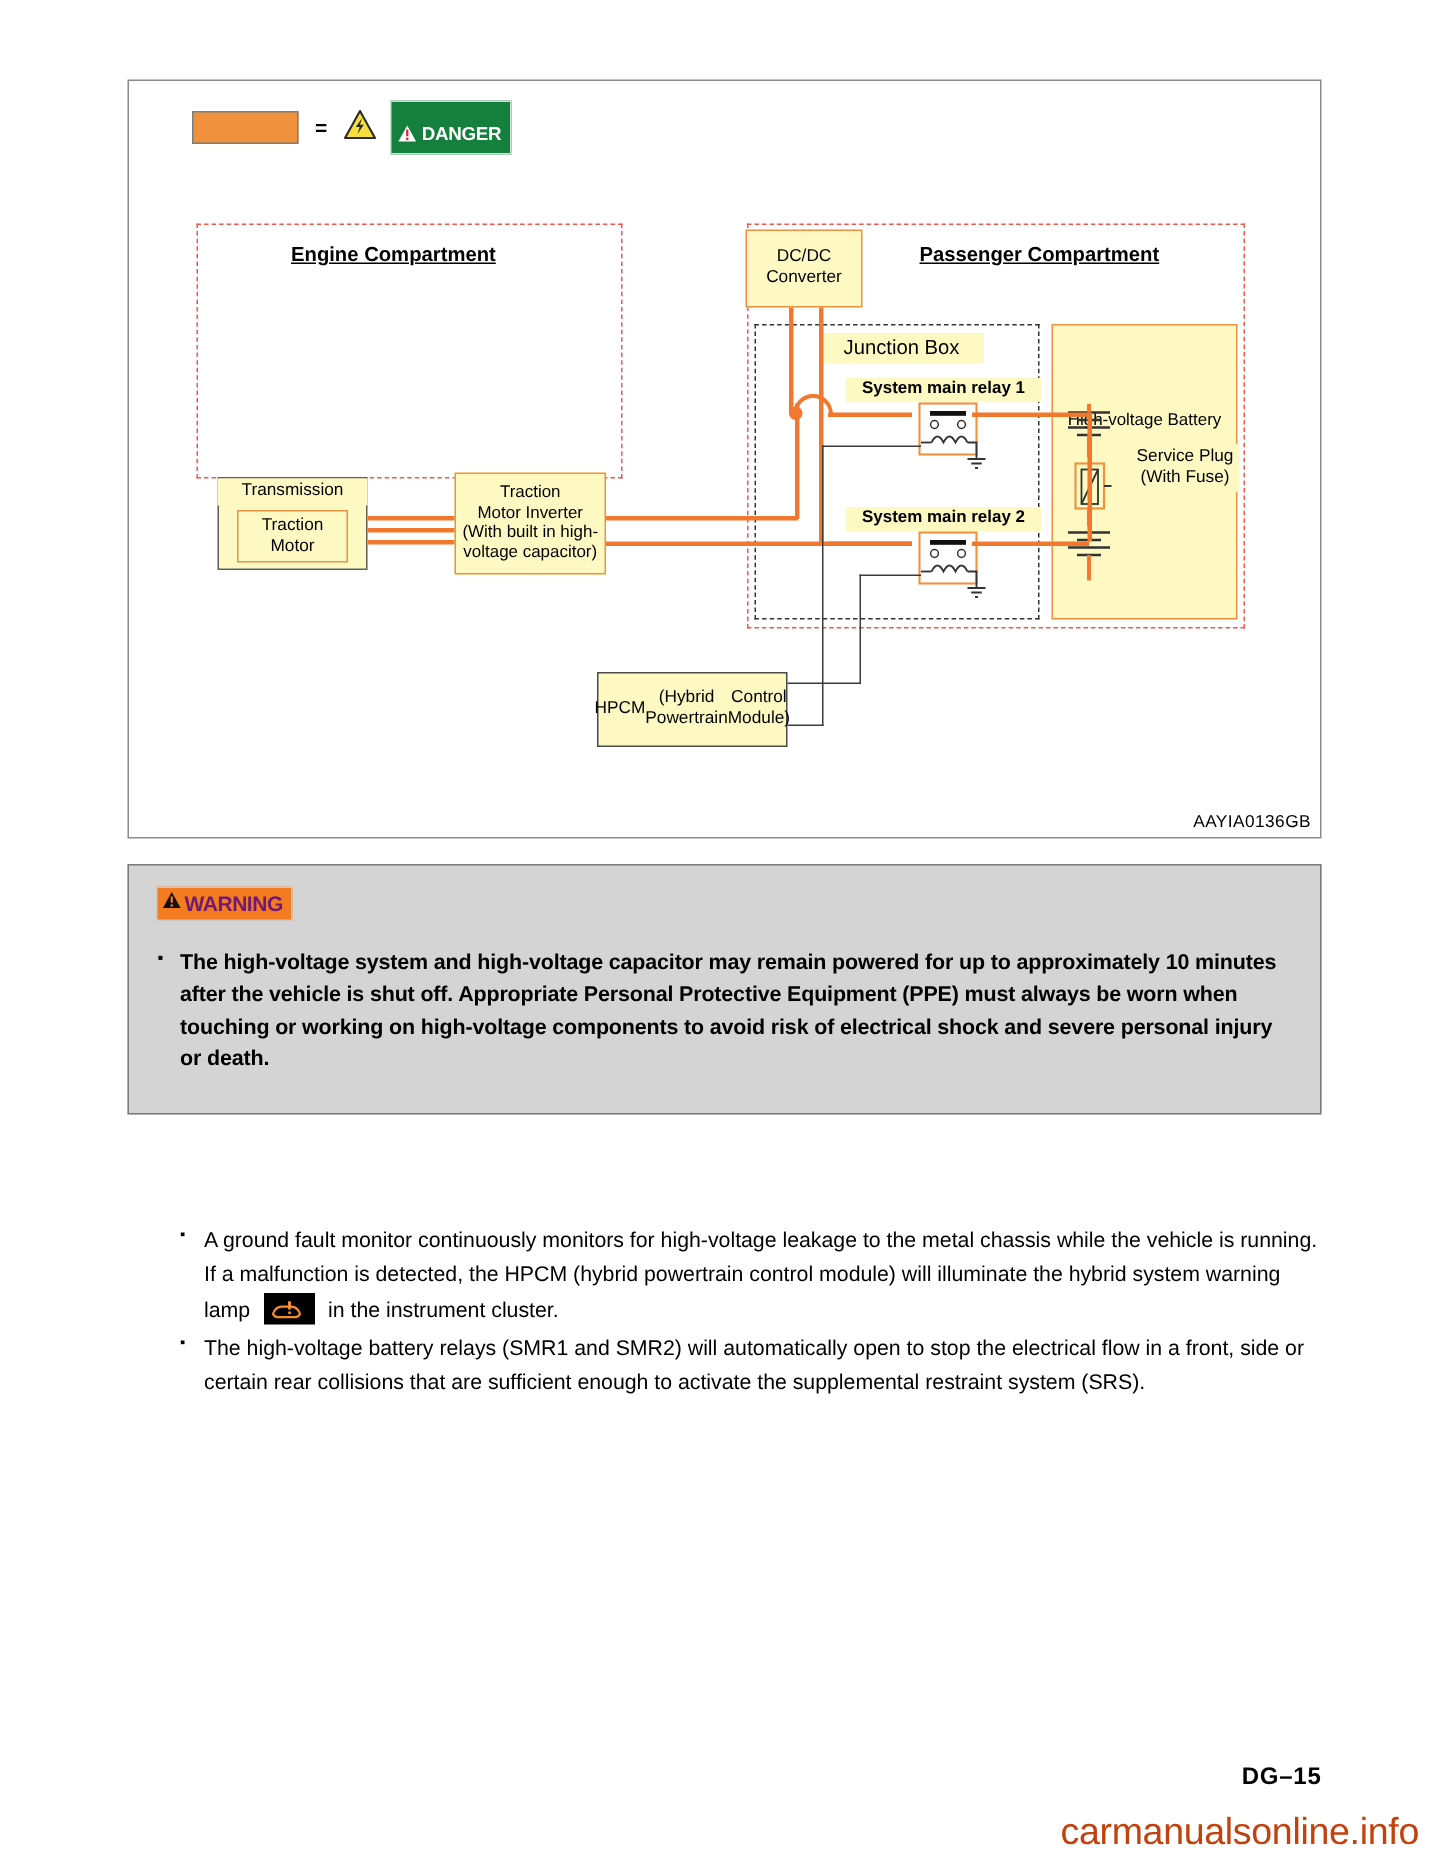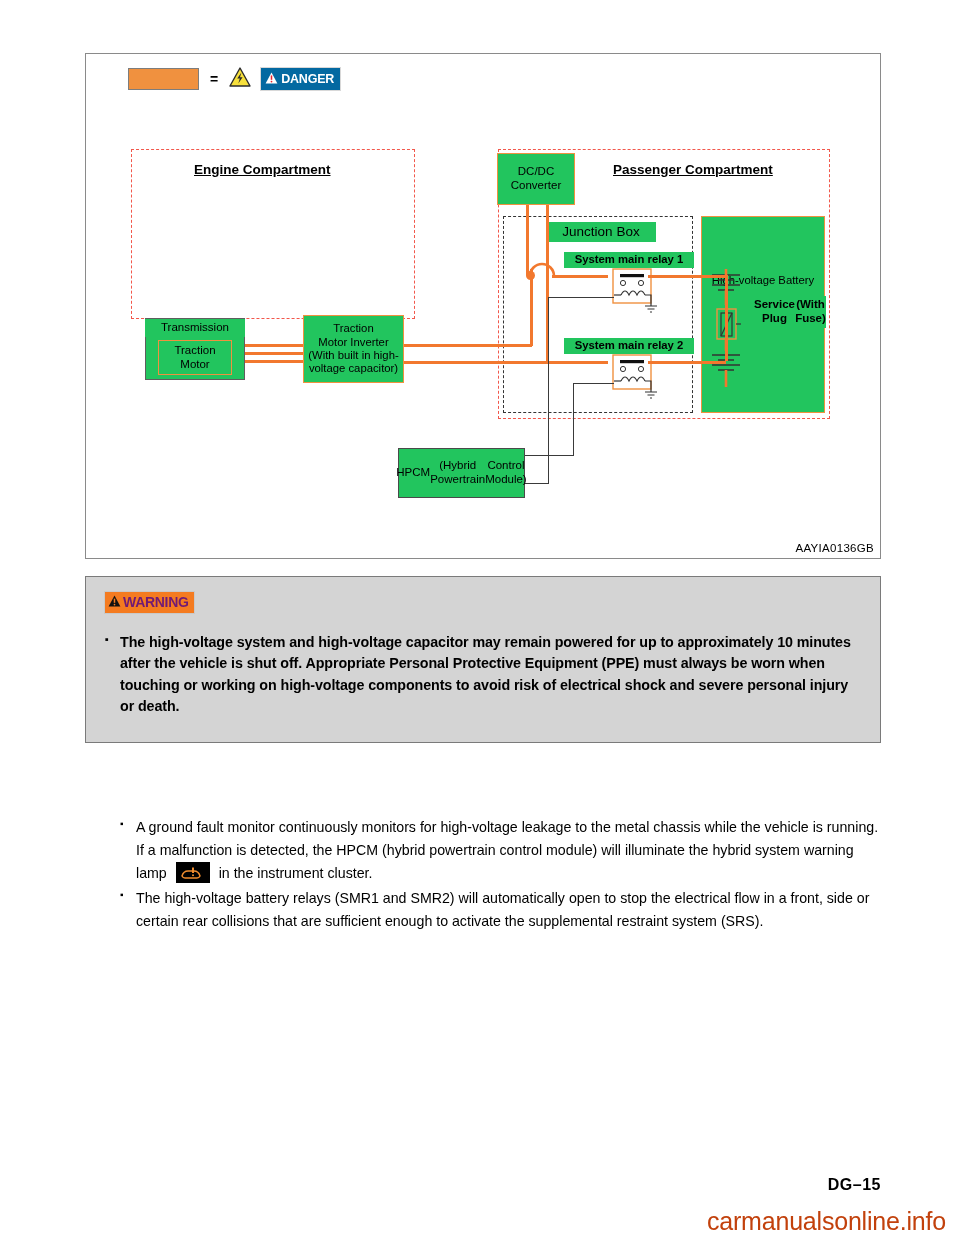--- a/index.html
+++ b/index.html
@@ -15,8 +15,8 @@
   .legend{position:absolute;left:42px;top:13px;display:flex;align-items:center;gap:9px;}
   .legend-swatch{width:69px;height:20px;background:#F0913F;border:1px solid #7d7d7d;}
   .legend-eq{font-size:14px;font-weight:bold;margin:0 2px;}
-  .danger-badge{display:inline-flex;align-items:center;background:#0369a1;
-                padding:2px 6px 2px 4px;border:1px solid #d8d8d8;gap:3px;}
+  .danger-badge{display:inline-flex;background:#15803d;
+                padding:14px 6px 2px 4px;border:1px solid #d8d8d8;gap:3px;}
   .danger-badge .tri{display:inline-block;}
   .danger-badge span.txt{color:#fff;font-size:12.5px;font-weight:bold;letter-spacing:-0.2px;}
 

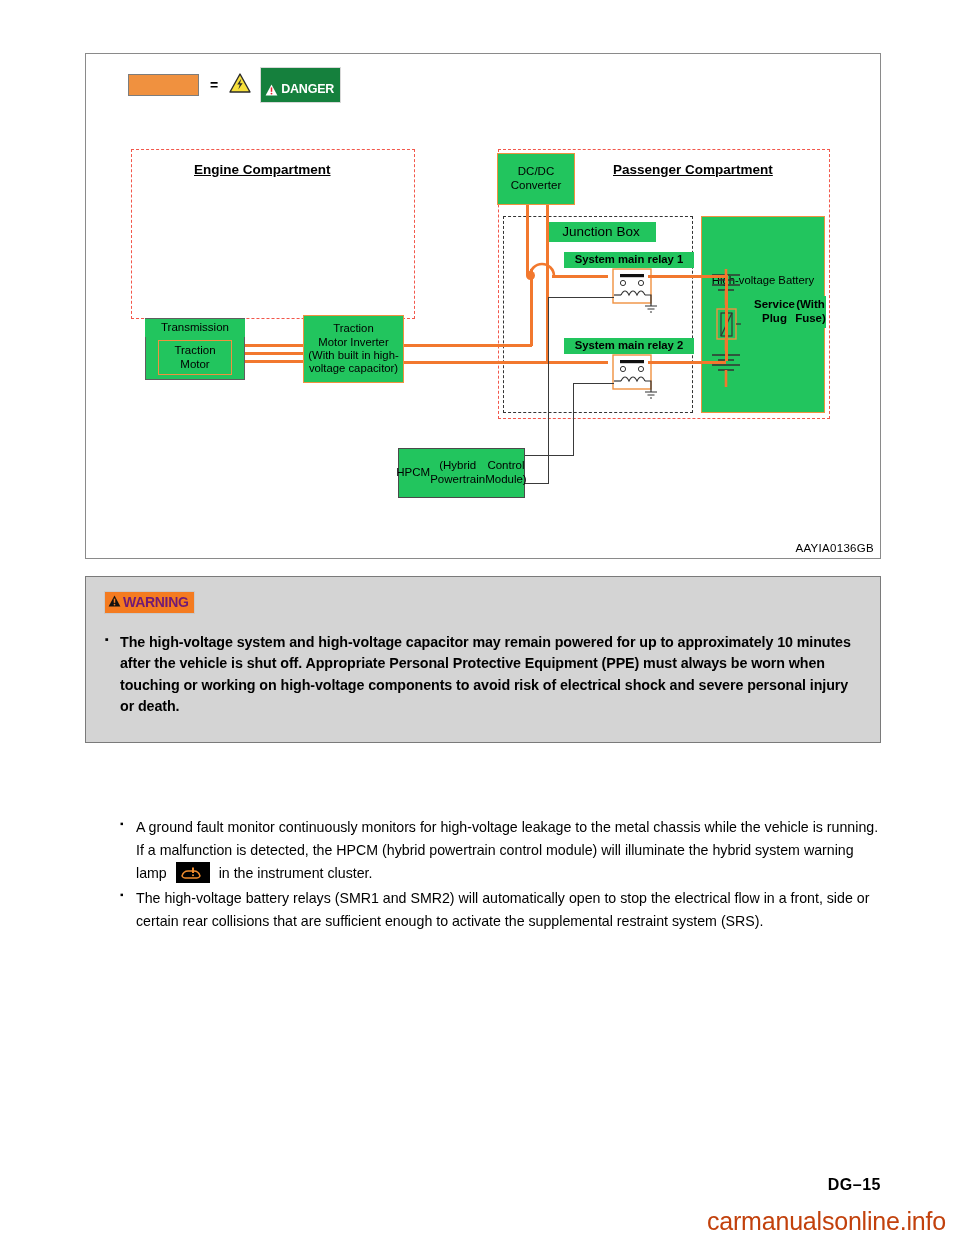--- a/index.html
+++ b/index.html
@@ -28,7 +28,7 @@
               text-decoration:underline;white-space:nowrap;}
 
   
-  .box{position:absolute;box-sizing:border-box;background:#22c55e;
+  .box{position:absolute;box-sizing:border-box;background:#fef9c3;
        display:flex;align-items:center;justify-content:center;text-align:center;
        line-height:1.18;}
   .box.orange{border:1.4px solid #F0913F;}

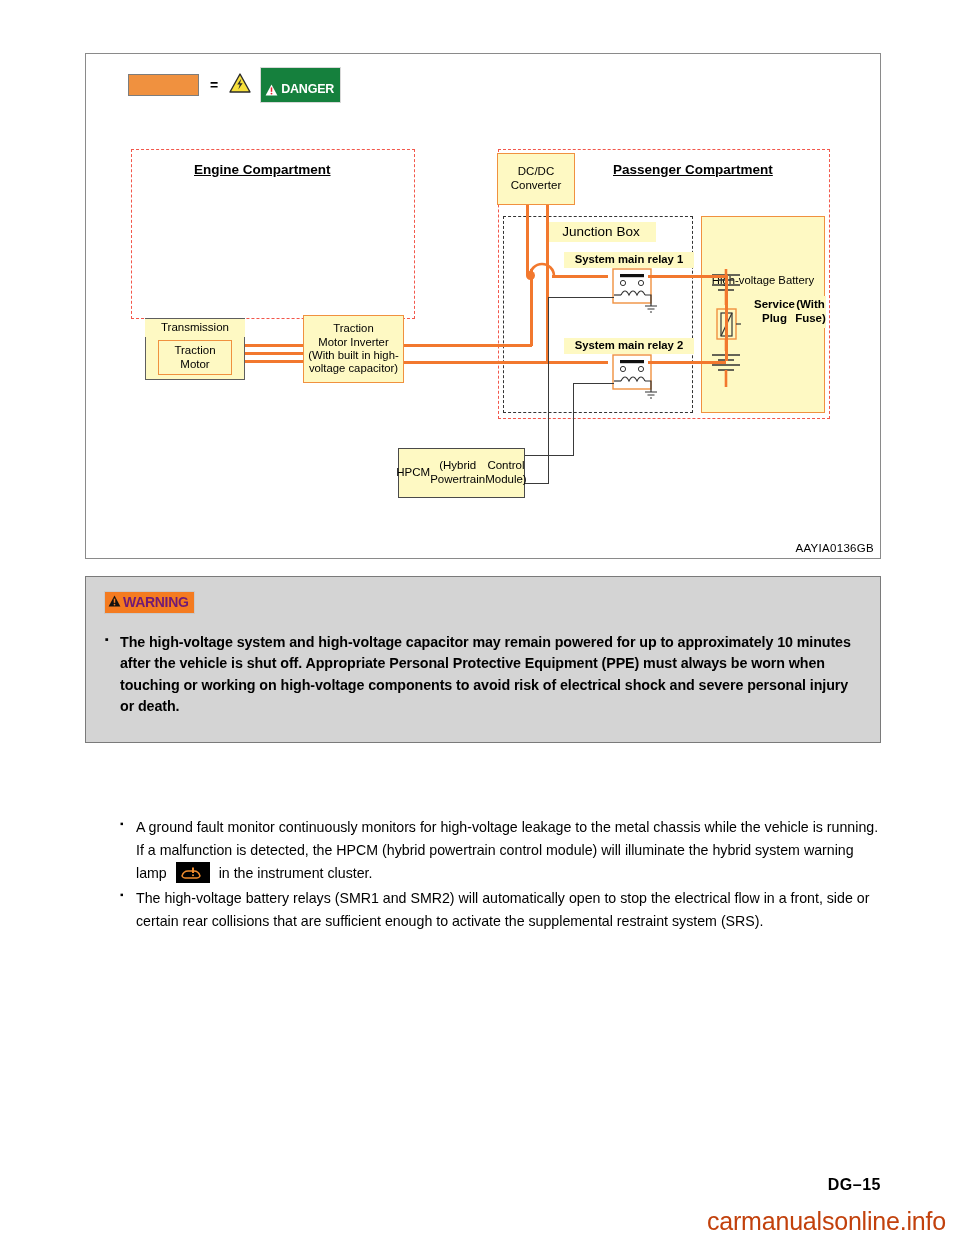--- a/index.html
+++ b/index.html
@@ -179,7 +179,7 @@
       <path d="M20 101 L20 118" stroke="#F2782E" stroke-width="2.6"></path>
     </svg>
   </div>
-  <div class="box" style="left:668px;top:242px;width:72px;height:32px;border:none;font-size:11.5px;font-weight:bold;flex-direction:row;">
+  <div class="box" style="left:668px;top:242px;width:72px;height:32px;border:none;font-size:11.5px;font-weight:normal;flex-direction:column;">
     <div>Service Plug</div>
     <div>(With Fuse)</div>
   </div>

